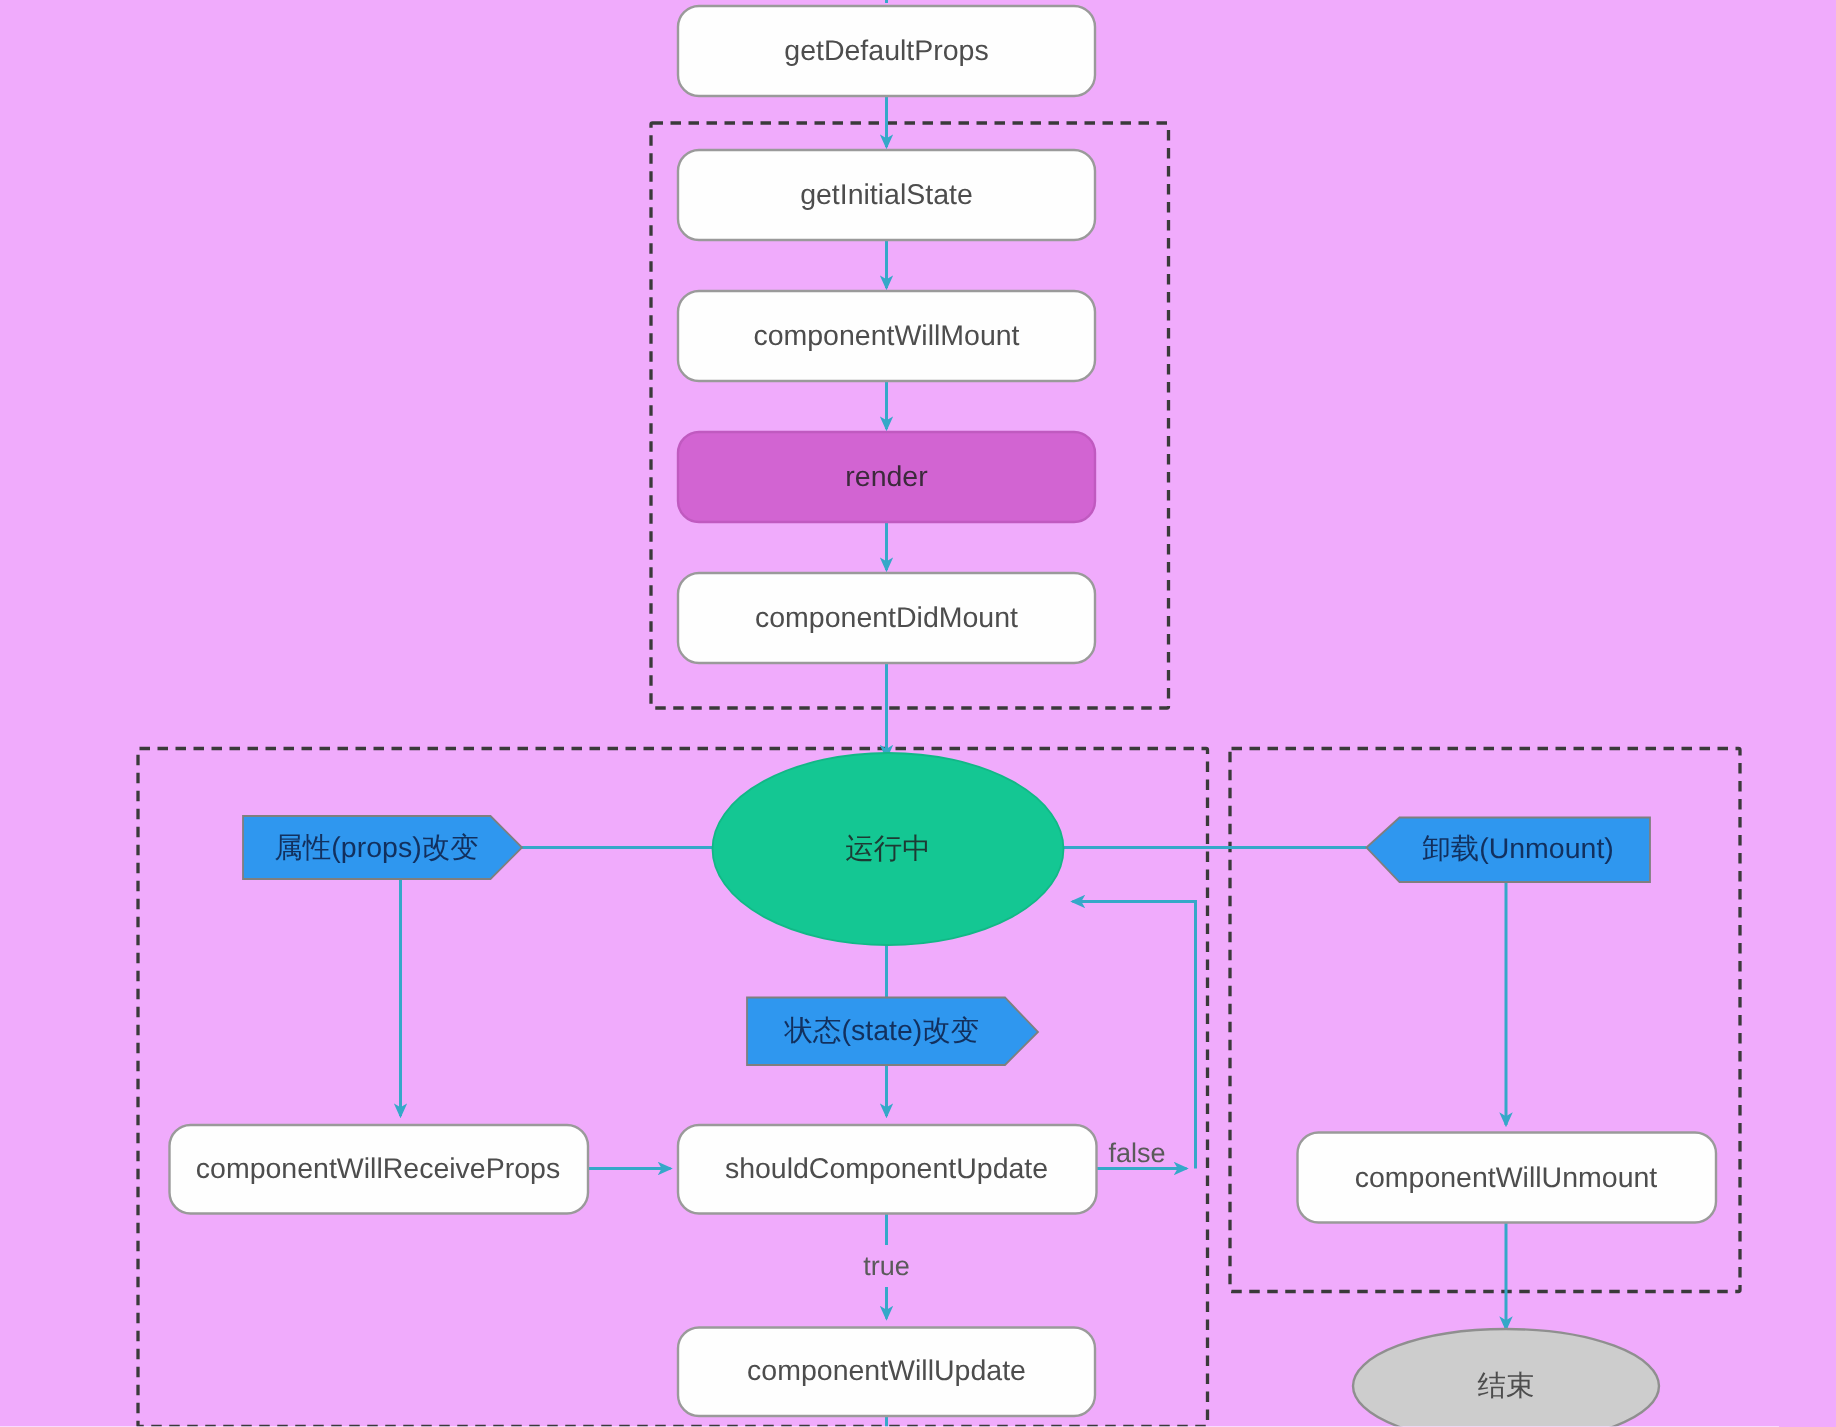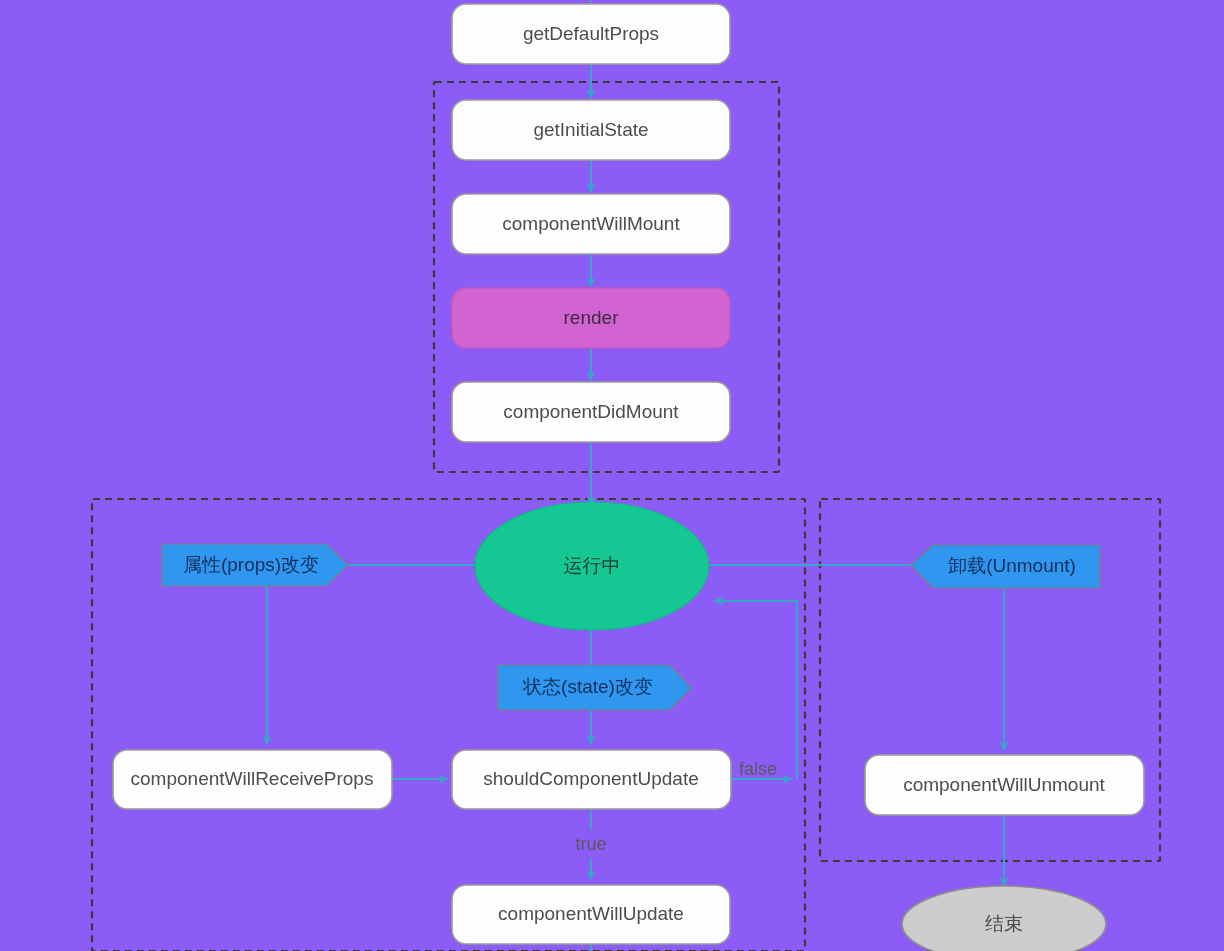--- a/index.html
+++ b/index.html
@@ -14,7 +14,7 @@
     position: relative;
     width: 1224px;
     height: 951px;
-    background: #8b5cf6;
+    background: #f0abfc;
     overflow: hidden;
   }
   #diagram-svg {

